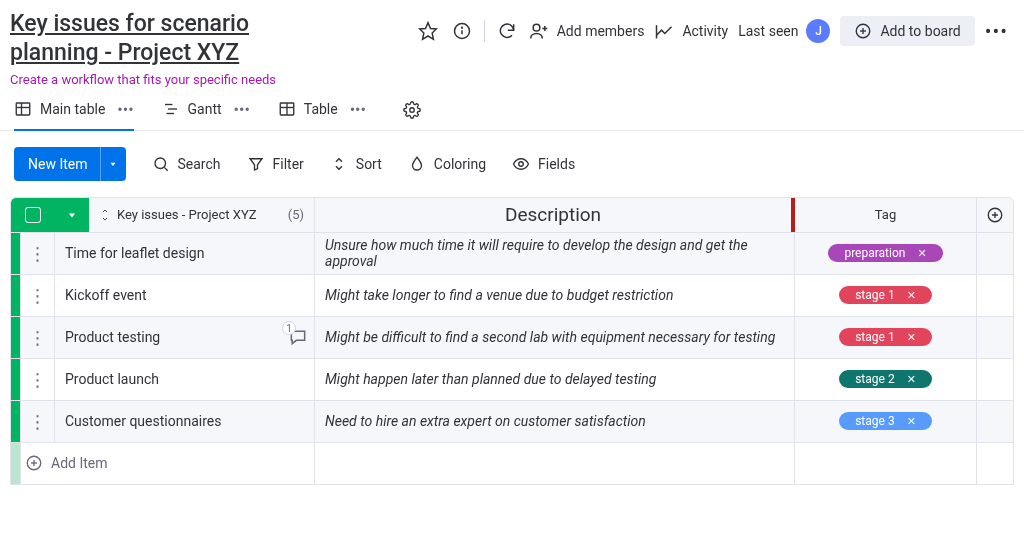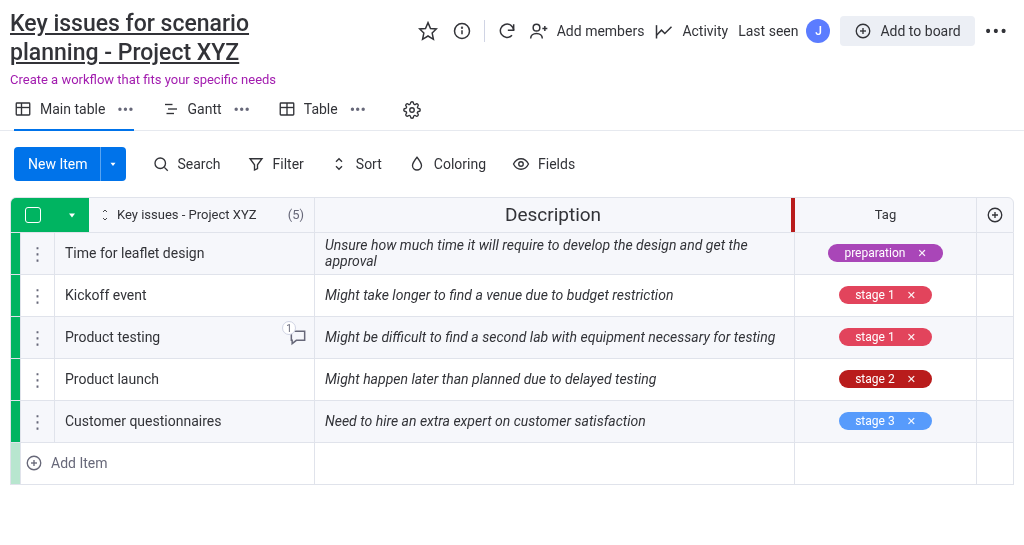--- a/index.html
+++ b/index.html
@@ -463,7 +463,7 @@
           <span>Might happen later than planned due to delayed testing</span>
         </div>
         <div class="td-tag">
-          <span class="tag-chip" style="background: #b91c1c;">
+          <span class="tag-chip" style="background: #0f766e;">
             <span>stage 2</span>
             <span class="x">✕</span>
           </span>

